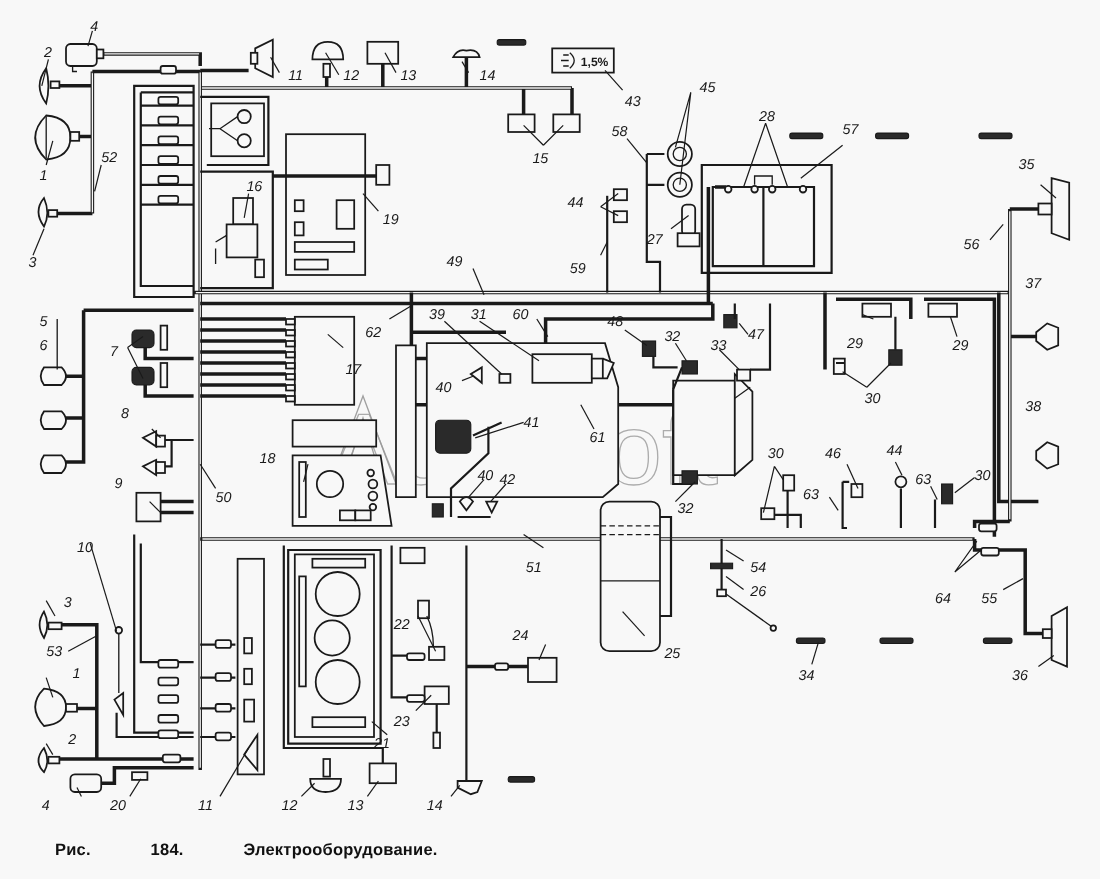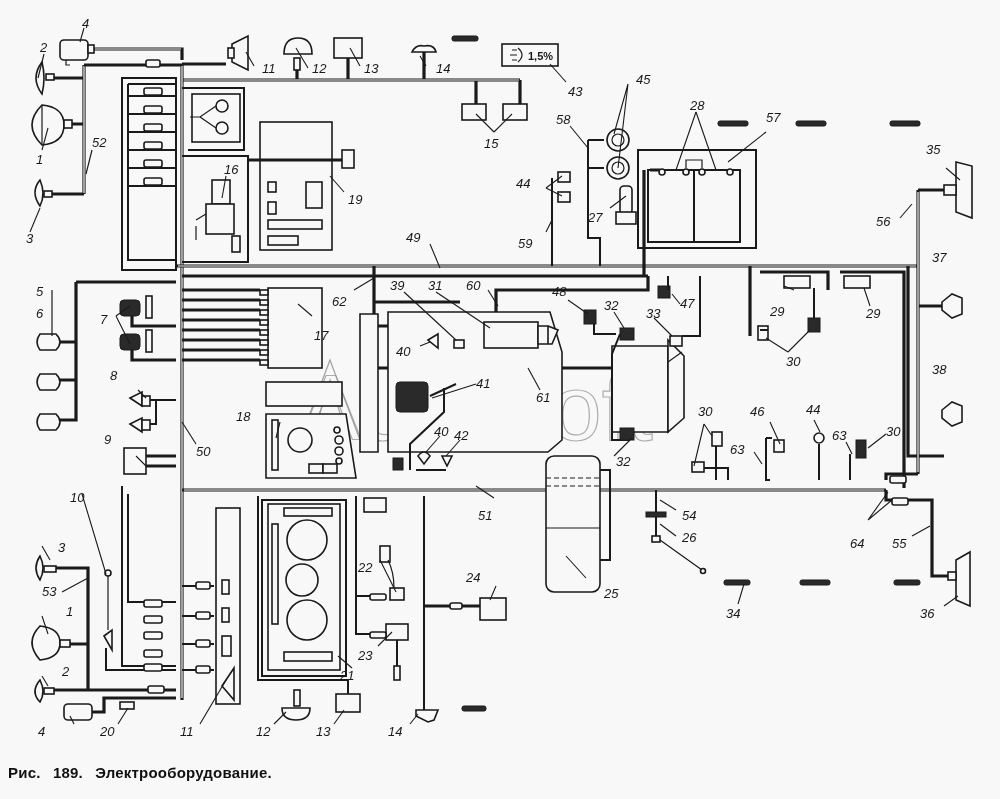--- a/index.html
+++ b/index.html
@@ -20,7 +20,7 @@
   .wm-logo { fill: none; stroke: #a0a0a0; stroke-width: 1.2; }
   #caption { position: absolute; left: 8px; top: 764px; font-size: 15px;
              font-weight: bold; color: #111; letter-spacing: 0.2px; }
-  #caption span { margin-right: 8px; }
+  #caption span { margin-right: 8px; margin-left: 42px; }
   .indicator-text { font-family: "Liberation Sans", sans-serif; font-size: 11px; font-weight: bold; fill: #1a1a1a; }
 </style>
 </head>

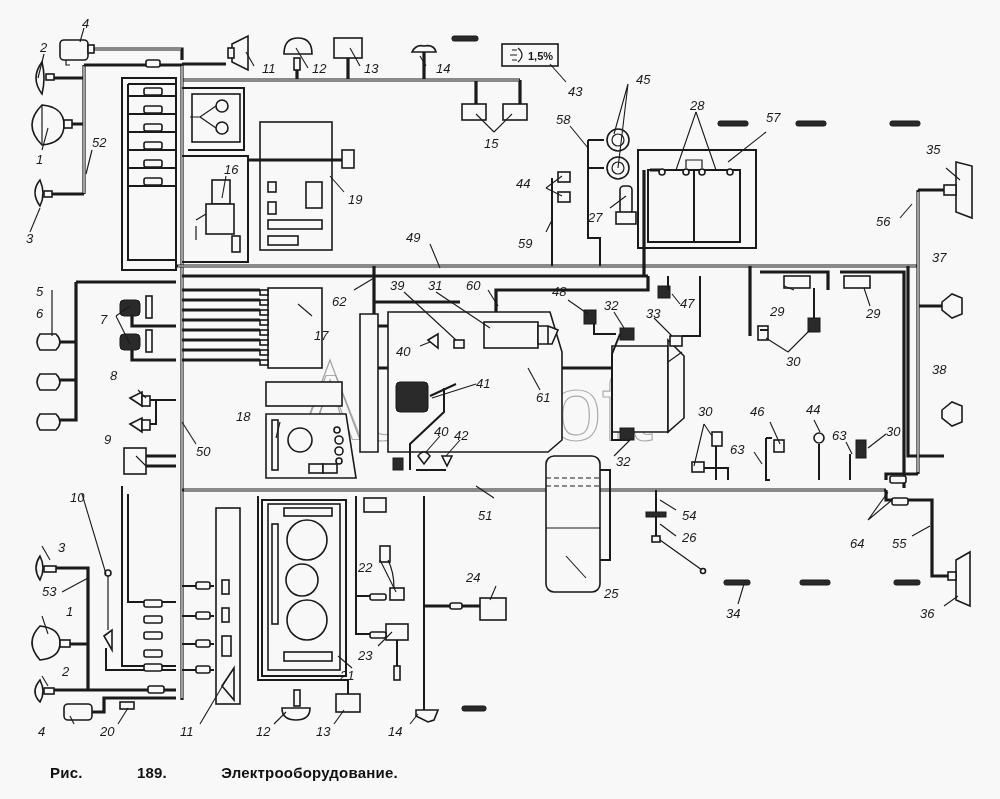--- a/index.html
+++ b/index.html
@@ -514,7 +514,7 @@
 
 <div id="caption">
   <span>Рис.</span>
-  <span>189.</span>
+  <span>184.</span>
   <span>Электрооборудование.</span>
 </div>
 

